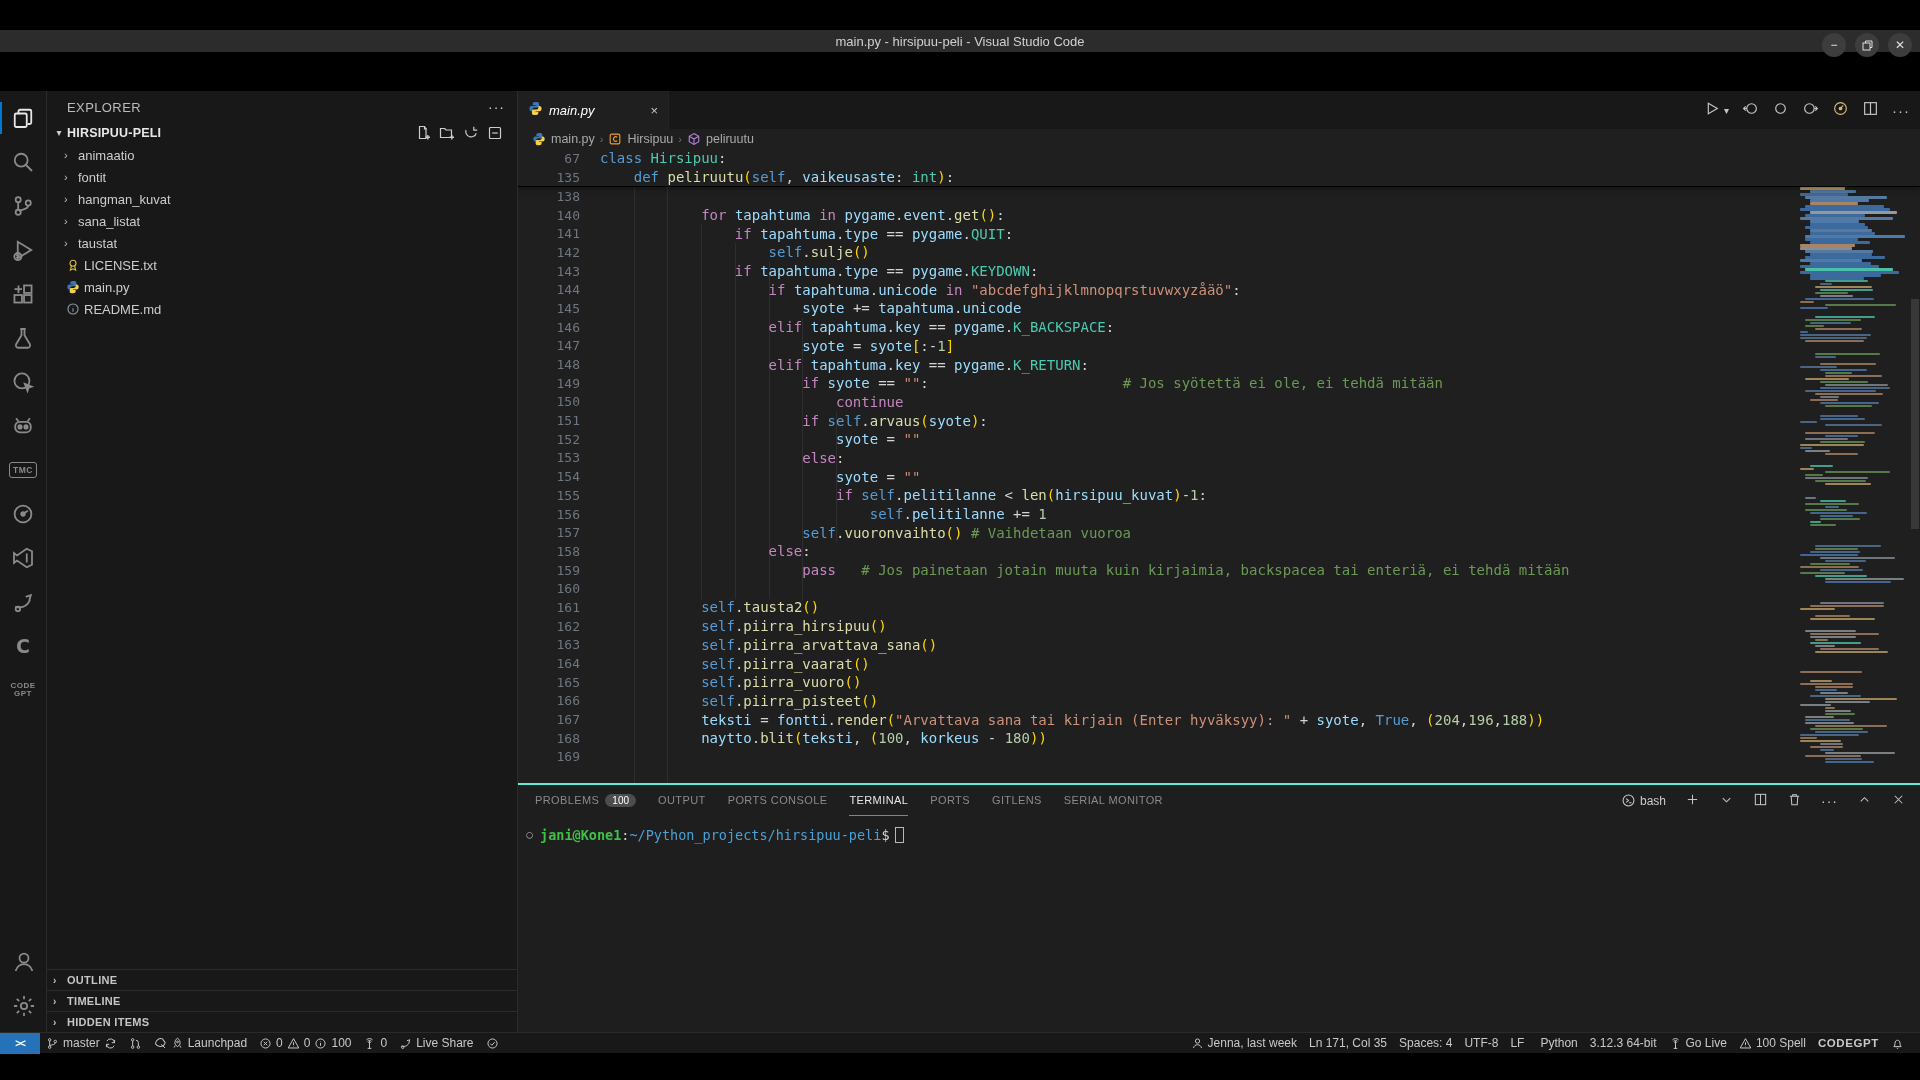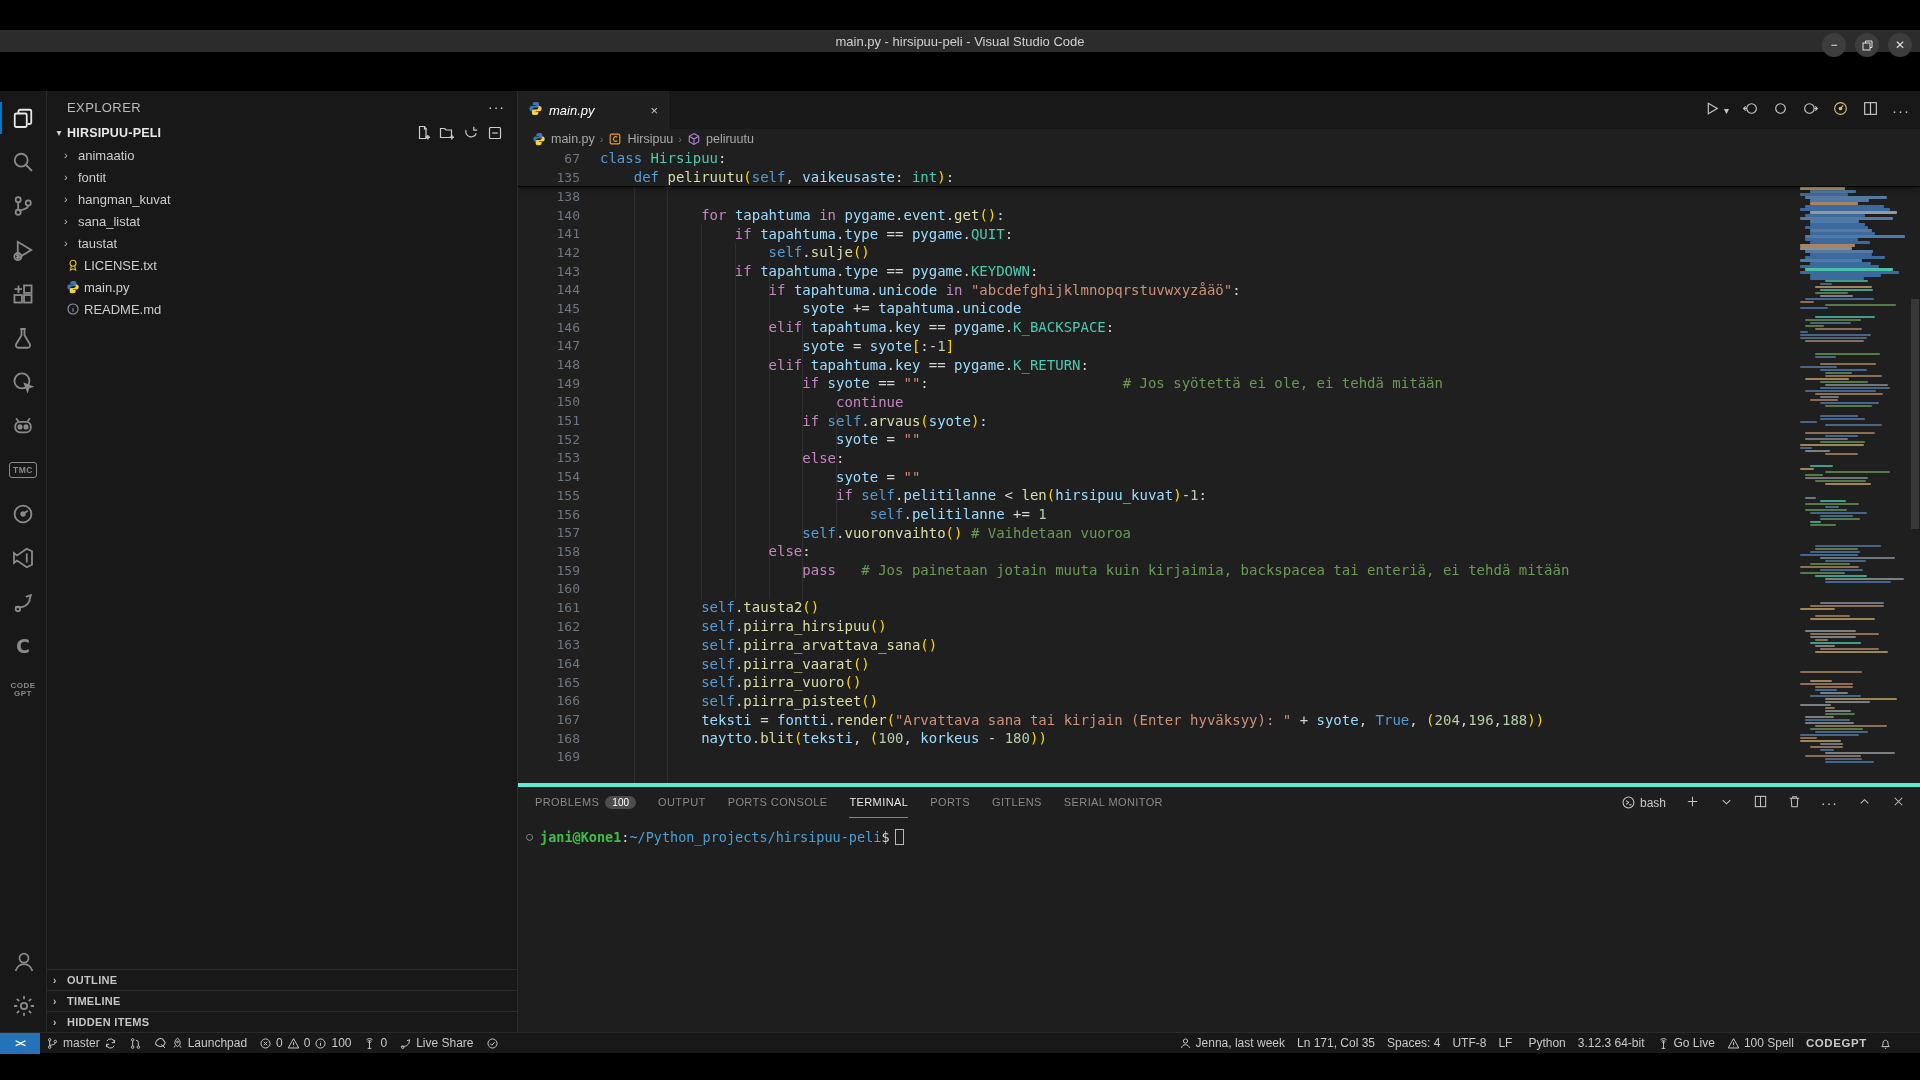--- a/index.html
+++ b/index.html
@@ -85,7 +85,7 @@
   #scrollbar { position:absolute; right:0; top:0; width:10px; bottom:0; }
   #scroll-slider { position:absolute; left:1px; width:8px; top:150px; height:230px; background:rgba(121,121,121,.28); }
   
-  #panel { height:249px; border-top:4px solid #5eead4; background:#1e1e1e; position:relative;text-align:center; }
+  #panel { height:249px; border-top:2px solid #5eead4; background:#1e1e1e; position:relative;text-align:center; }
   #panel-tabs { height:31px; display:flex; align-items:center; gap:22px; padding-left:17px; }
   .ptab { font-size:11px; letter-spacing:.4px; color:#8a8a8a; height:31px; display:flex; align-items:center; gap:6px; border-bottom:1px solid transparent; }
   .ptab.active { color:#e7e7e7; border-bottom:1px solid #3794ff; }

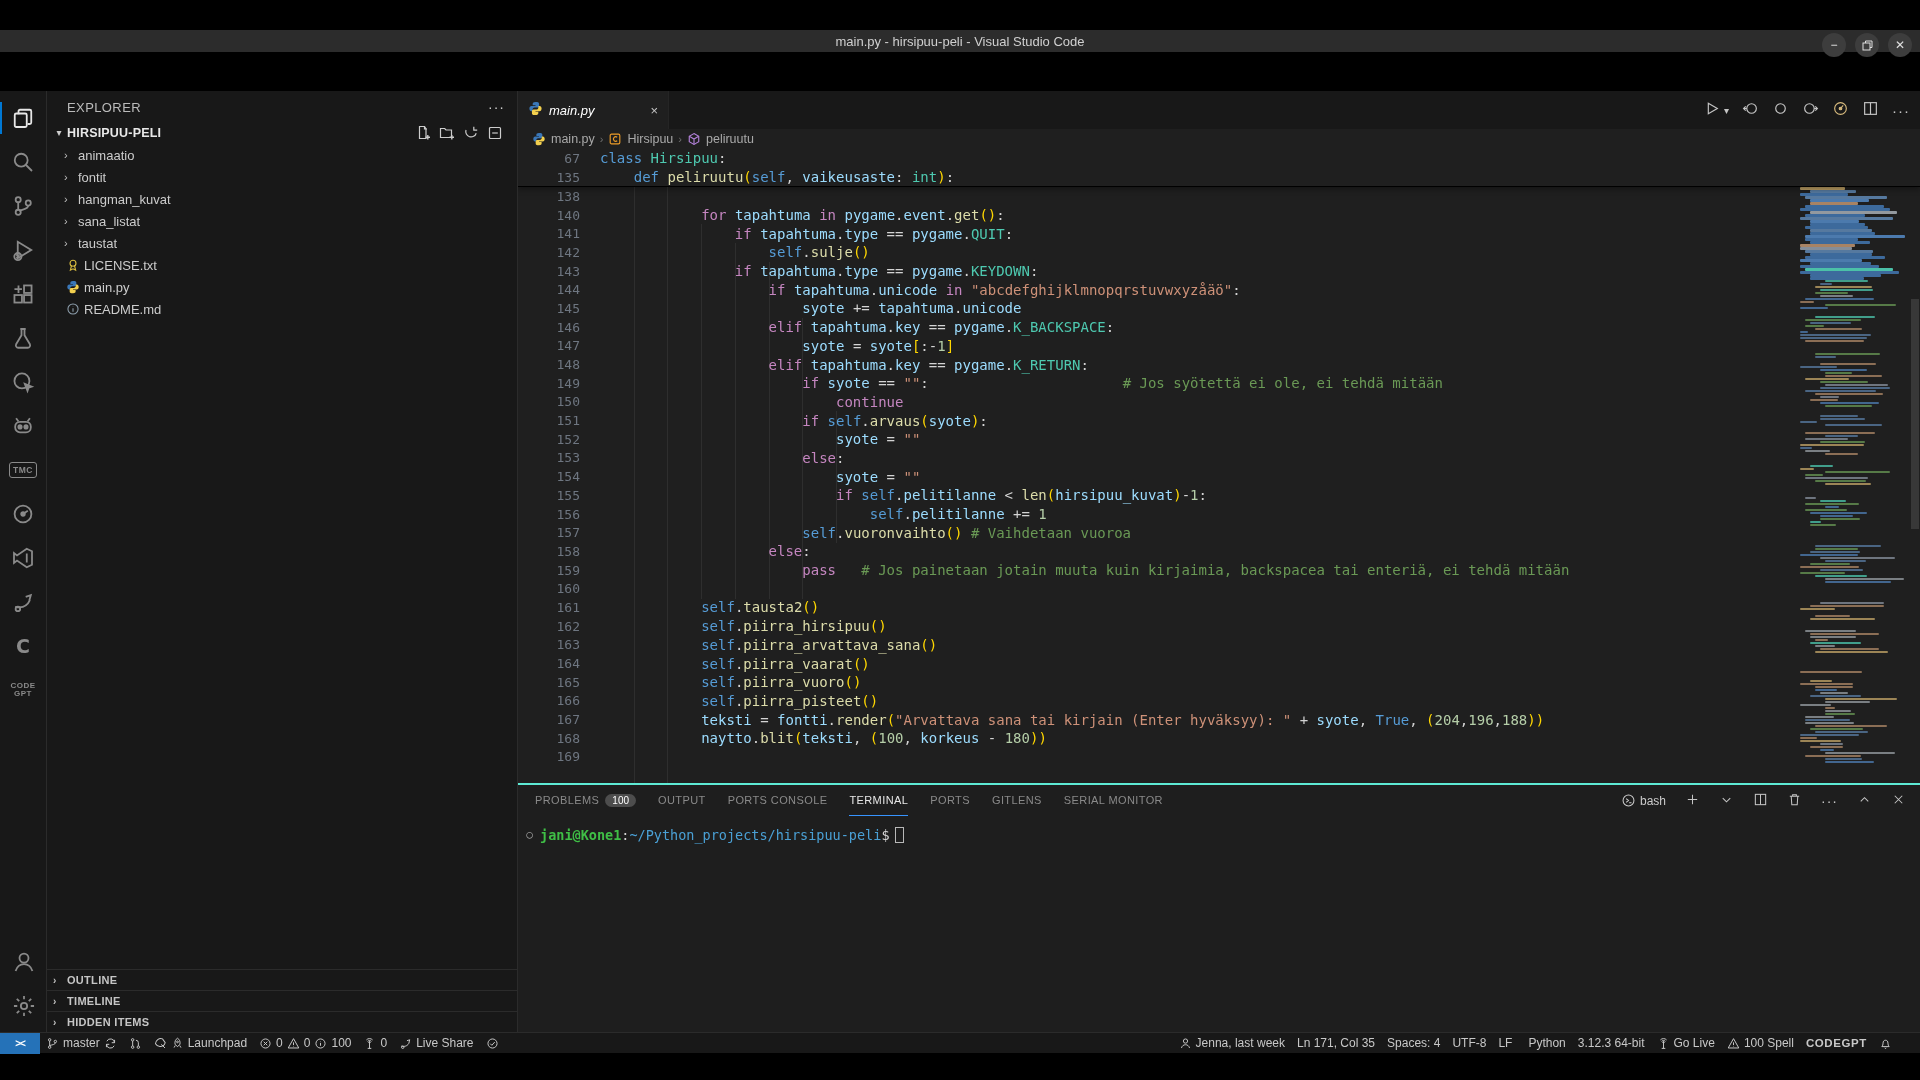--- a/index.html
+++ b/index.html
@@ -110,7 +110,7 @@
   .sb-item { display:flex; align-items:center; gap:4px; padding:0 6px; height:21px; white-space:nowrap; }
   .sb-item svg { width:13px; height:13px; }
   #status-left { display:flex; align-items:center; }
-  #status-right { margin-left:auto; display:flex; align-items:center; padding-right:22px; }
+  #status-right { margin-left:auto; display:flex; align-items:center; padding-right:10px; }
   .sb-bold { font-weight:800; letter-spacing:.6px; font-size:11.5px; }
 </style>
 </head>

